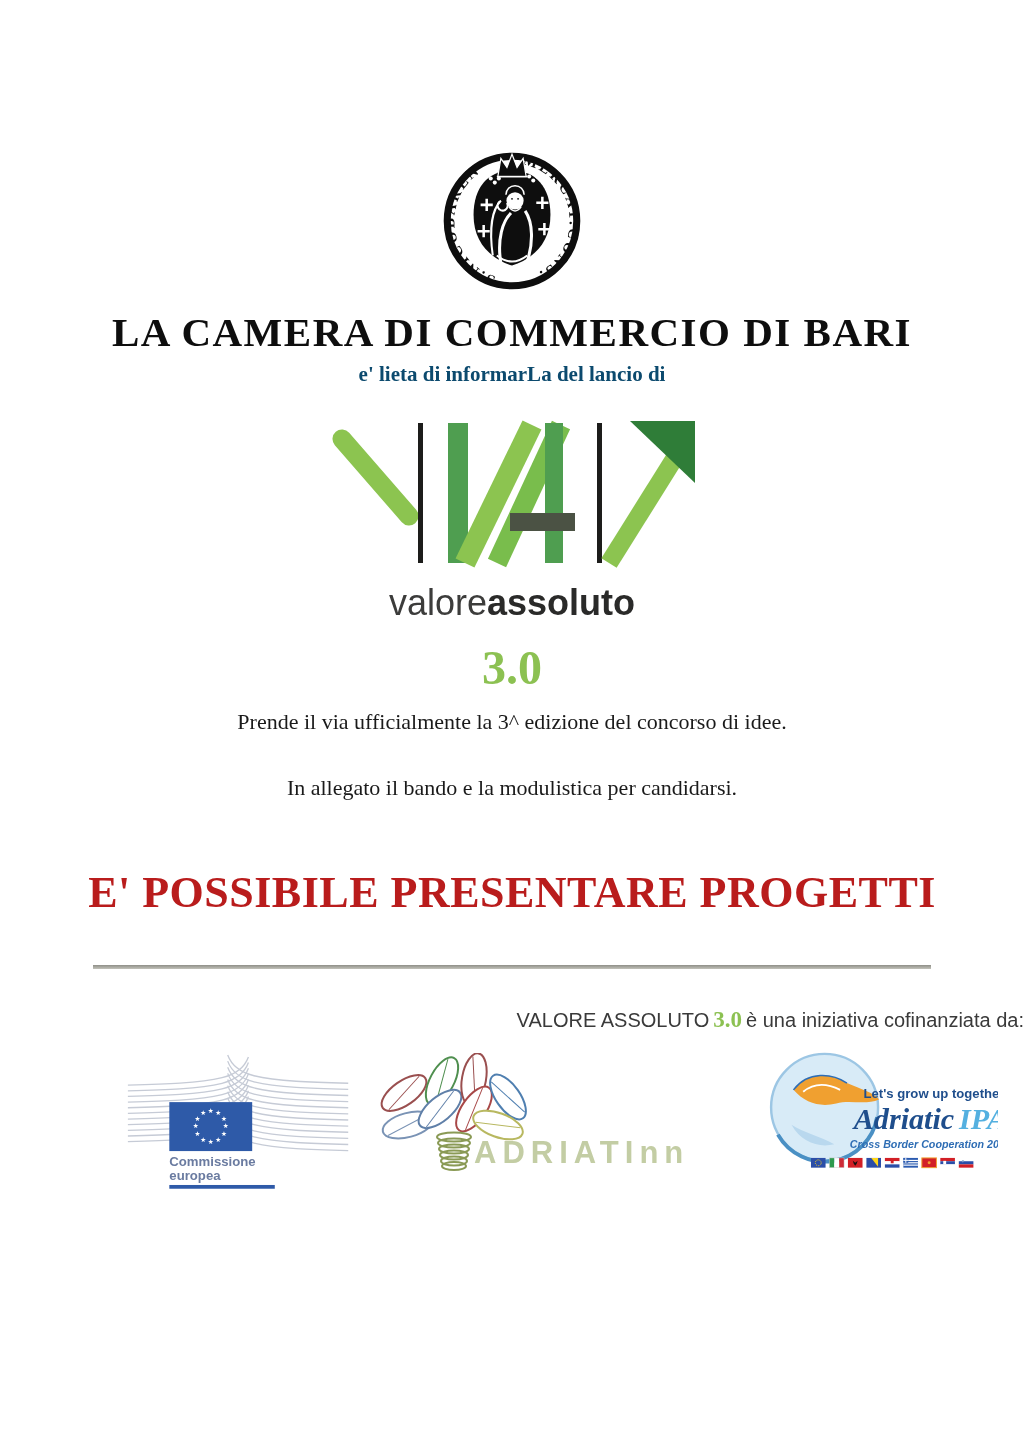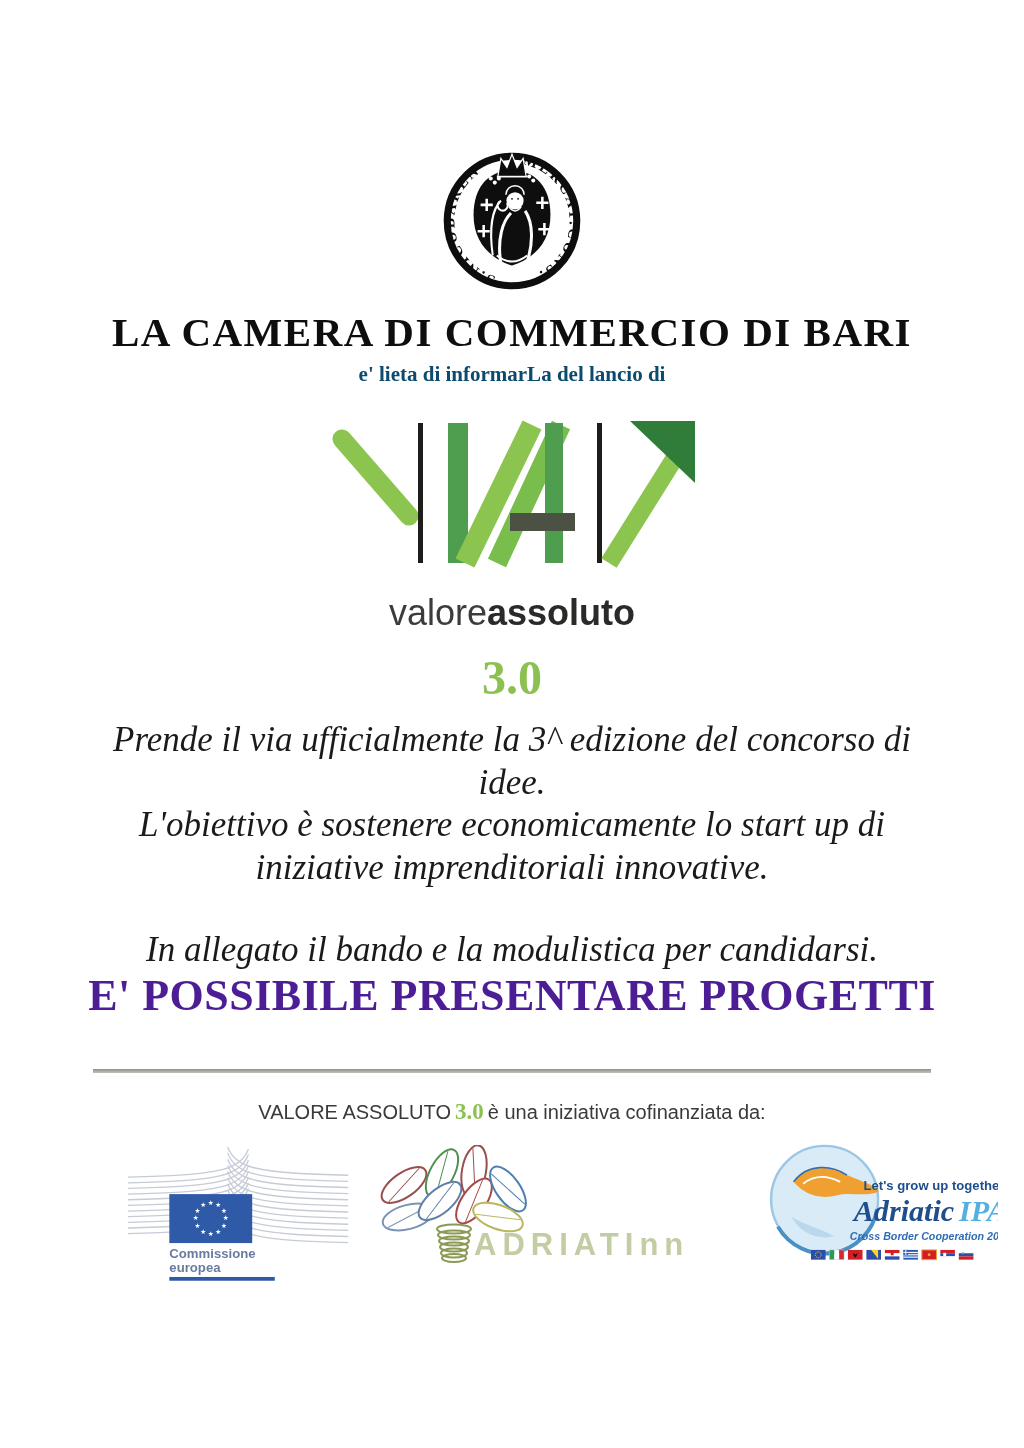--- a/index.html
+++ b/index.html
@@ -17,7 +17,7 @@
   .sub-title { margin-top:6px; font-size:21px; font-weight:bold; color:#0c4a6e; }
   .va-logo-wrap { margin-top:26px; }
   .va-wordmark {
-    margin-top:20px; font-family:"Liberation Sans", sans-serif;
+    margin-top:10px; font-family:"Liberation Sans", sans-serif;
     font-size:36px; color:#3c3c3b;
   }
   .va-wordmark .bold-part { font-weight:bold; color:#2a2a29; }

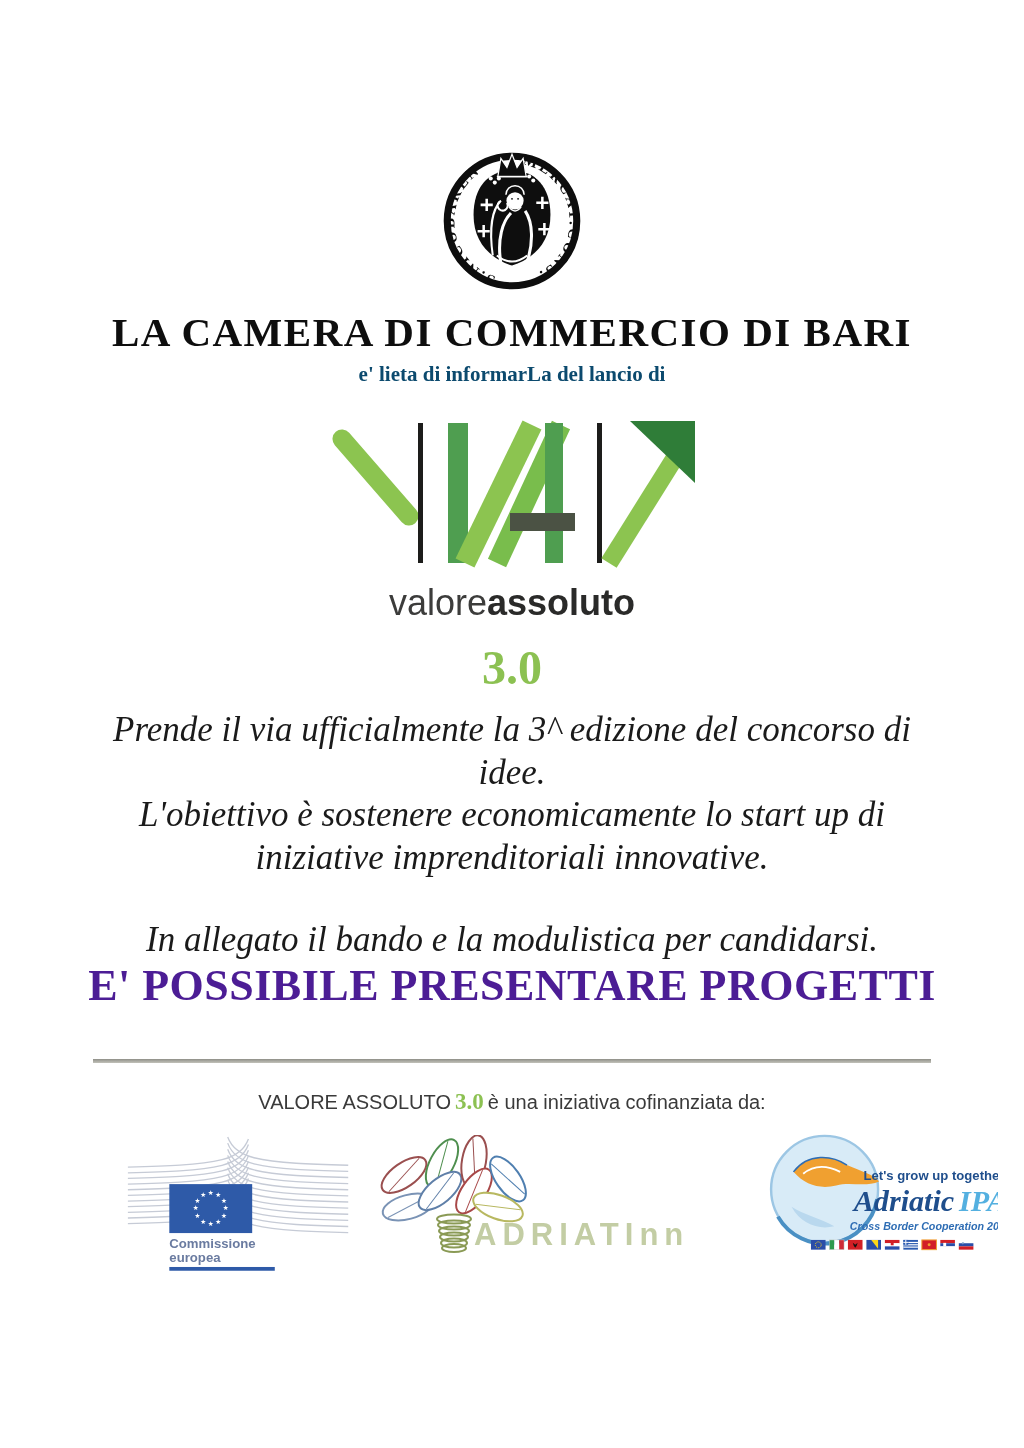--- a/index.html
+++ b/index.html
@@ -26,9 +26,8 @@
     font-family:"Liberation Serif", serif;
   }
   .para {
-    margin:14px auto 0; max-width:850px; font-size:35px; line-height:1.22;
+    margin:14px auto 0; max-width:850px; font-size:22px; line-height:1.22;
     color:#1a1a1a;
-    font-style:italic;
   }
   .para-2 { margin-top:39px; }
   .announcement {

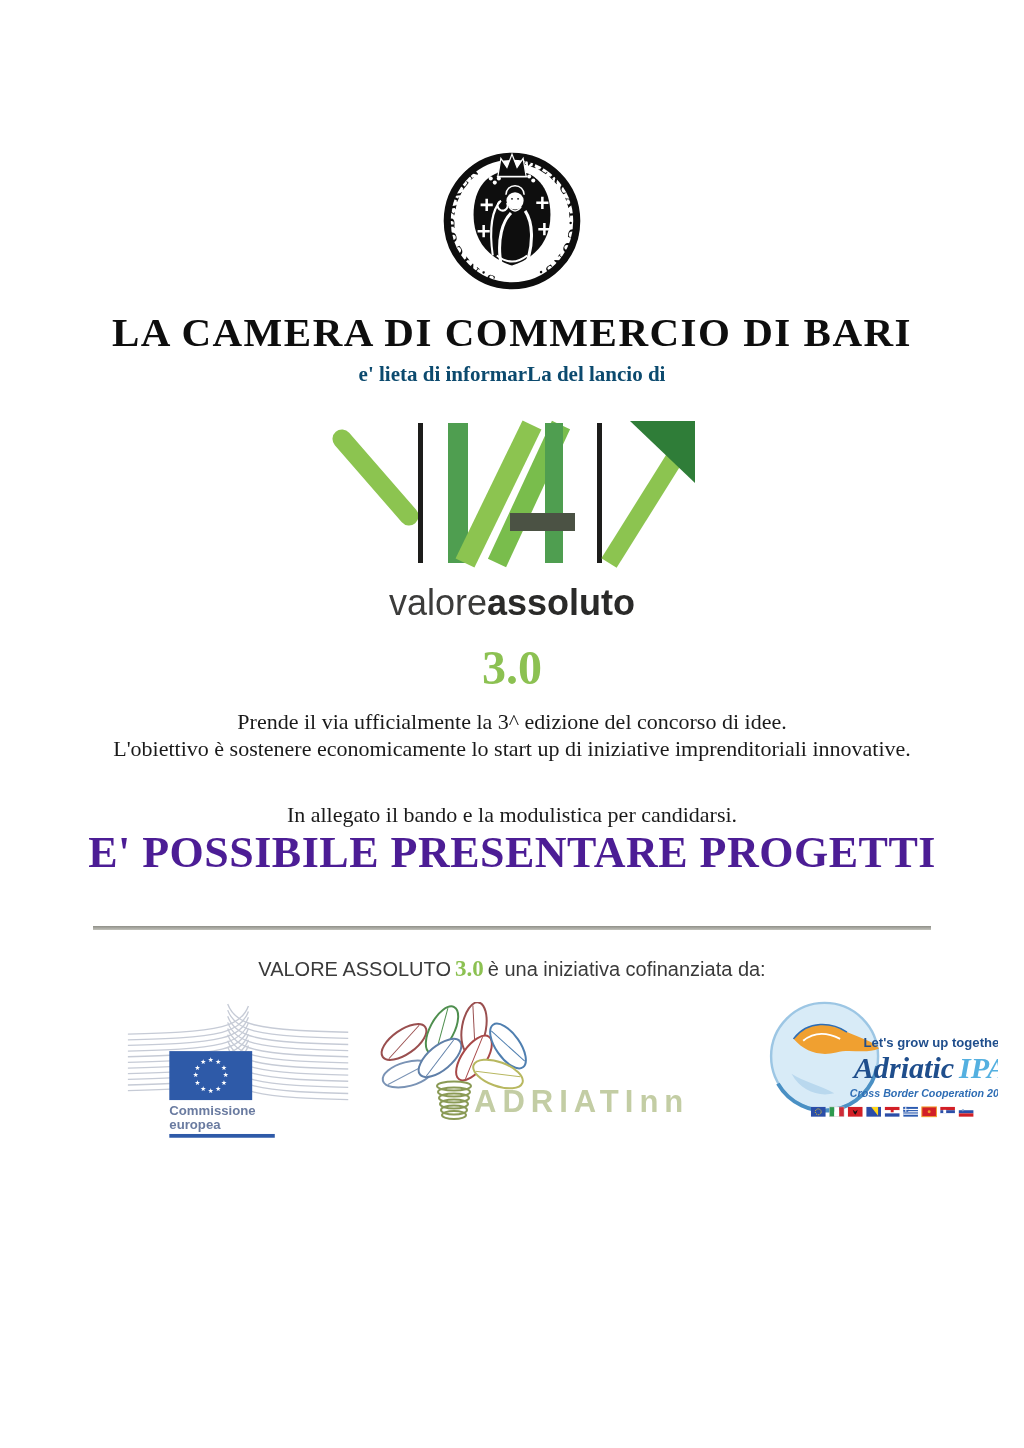--- a/index.html
+++ b/index.html
@@ -124,7 +124,6 @@
 
   <div class="para">
     <div>Prende il via ufficialmente la 3^ edizione del concorso di idee.</div>
-    <div>L'obiettivo è sostenere economicamente lo start up di iniziative imprenditoriali innovative.</div>
   </div>
   <div class="para para-2">In allegato il bando e la modulistica per candidarsi.</div>
 

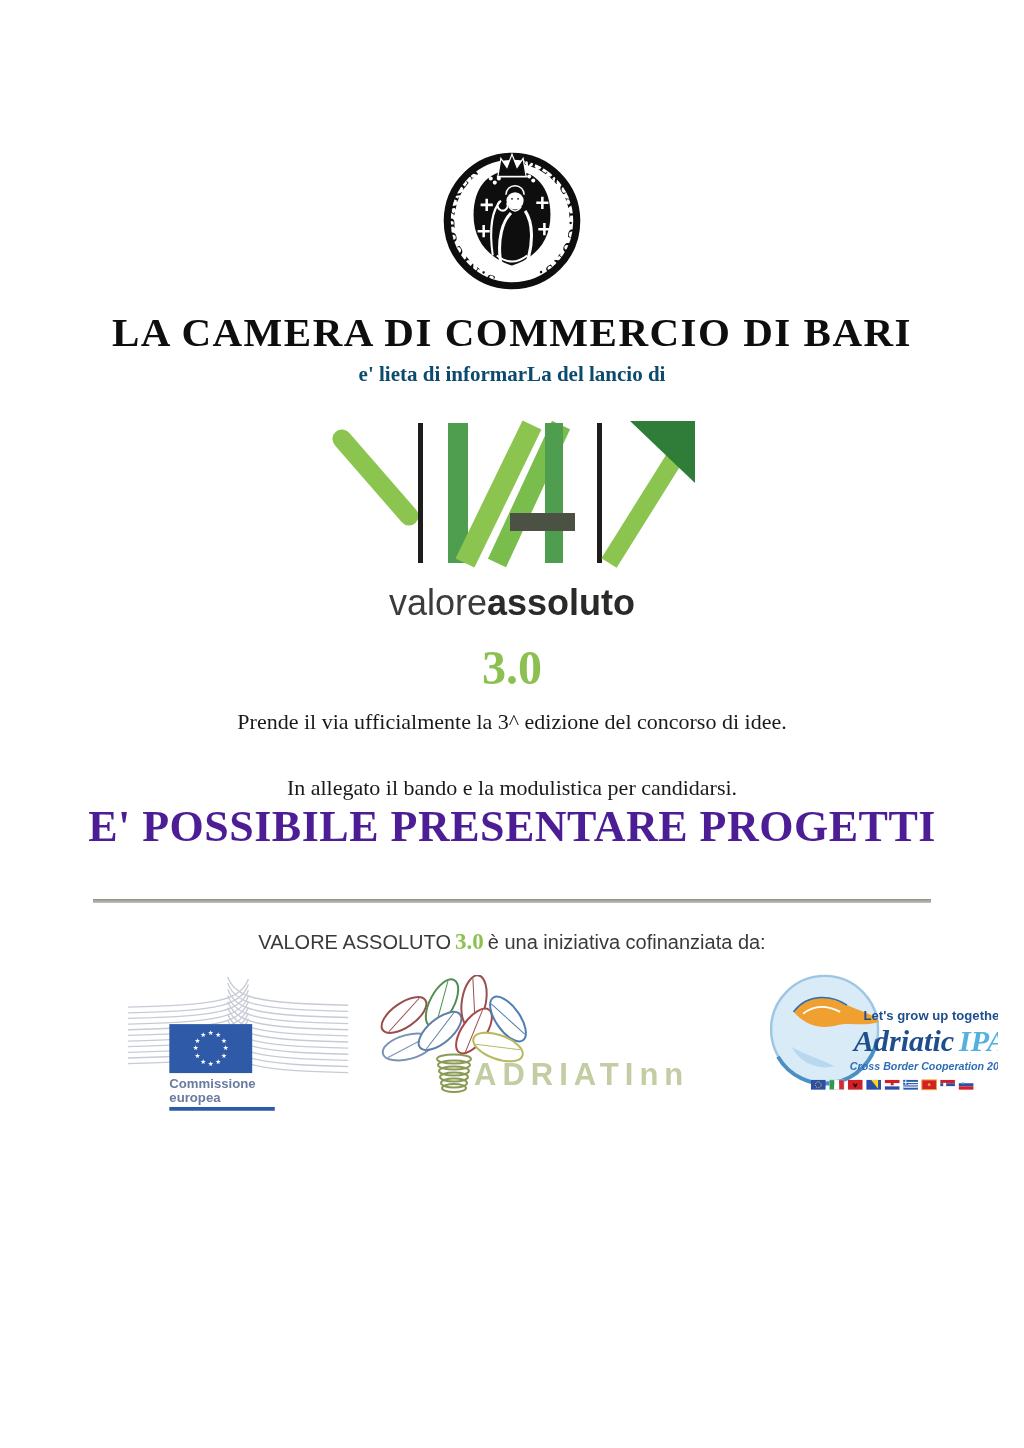--- a/index.html
+++ b/index.html
@@ -31,8 +31,8 @@
   }
   .para-2 { margin-top:39px; }
   .announcement {
-    font-size:44px; font-weight:bold; line-height:1.12;
-    color:#4c1d95; letter-spacing:0.5px;
+    margin-top:66px; font-size:44px; font-weight:bold; line-height:1.12;
+    color:#b91c1c; letter-spacing:0.5px;
   }
   .rule {
     width:838px; height:4px; margin:48px auto 0;

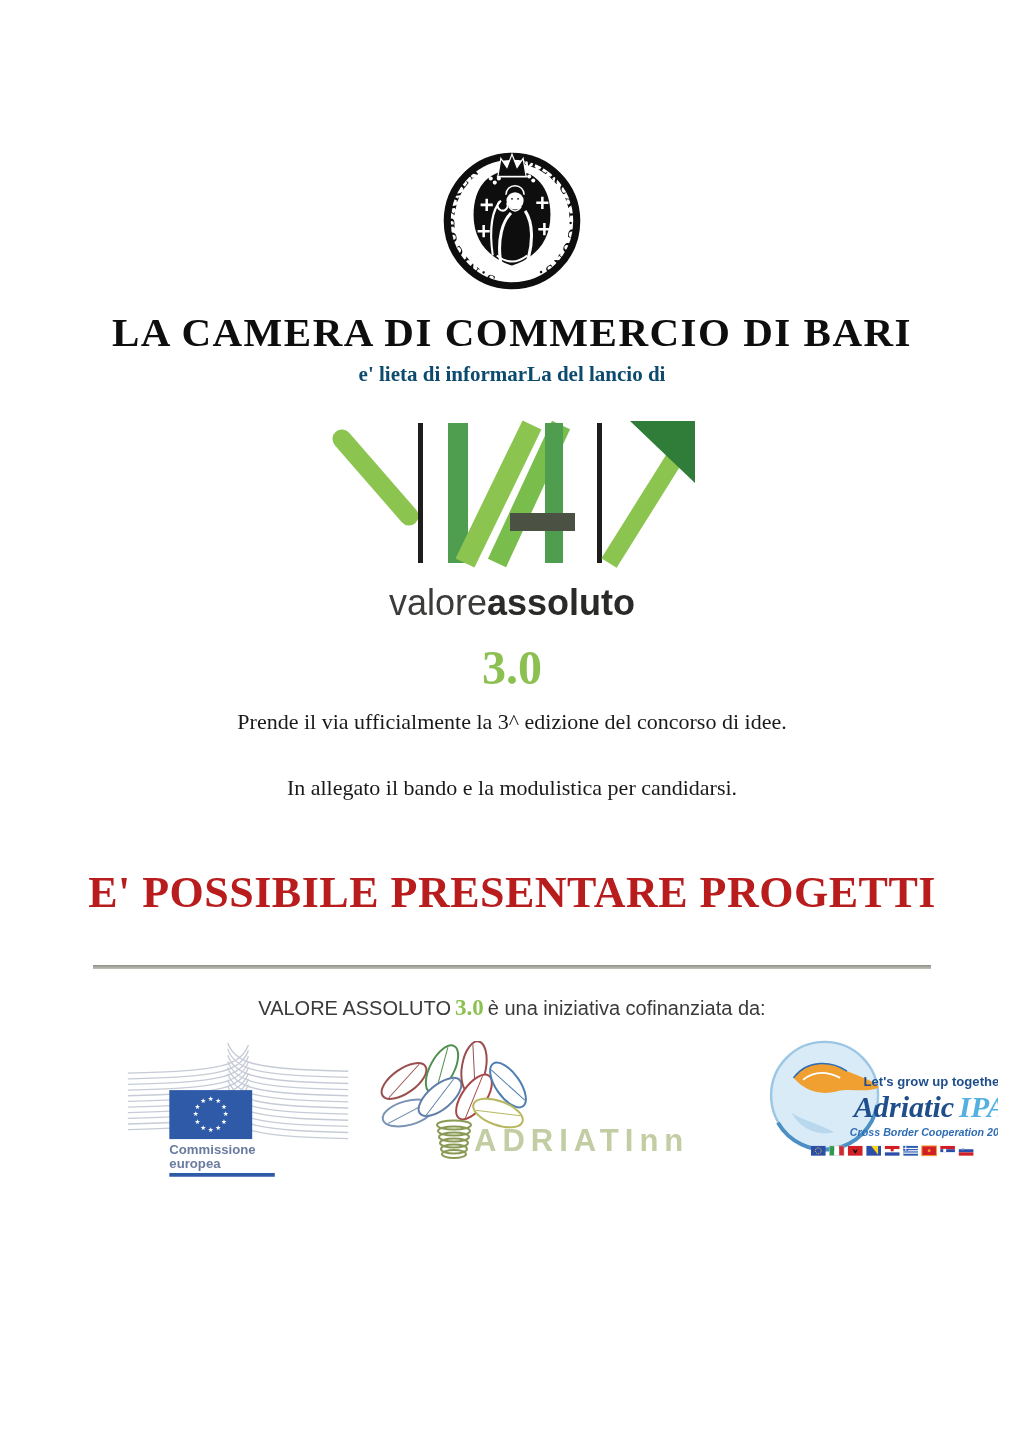--- a/index.html
+++ b/index.html
@@ -39,8 +39,8 @@
     background:linear-gradient(#8f8f88, #c2c2ba);
   }
   .cofin-caption {
-    margin-top:26px; font-family:"Liberation Sans", sans-serif;
-    font-size:20px; color:#3a3a3a; letter-spacing:0px;
+    margin-top:38px; font-family:"Liberation Sans", sans-serif;
+    font-size:20px; color:#3a3a3a; letter-spacing:0px;text-align:right;
   }
   .cofin-caption .green-30 {
     font-family:"Liberation Serif", serif; font-weight:bold;

